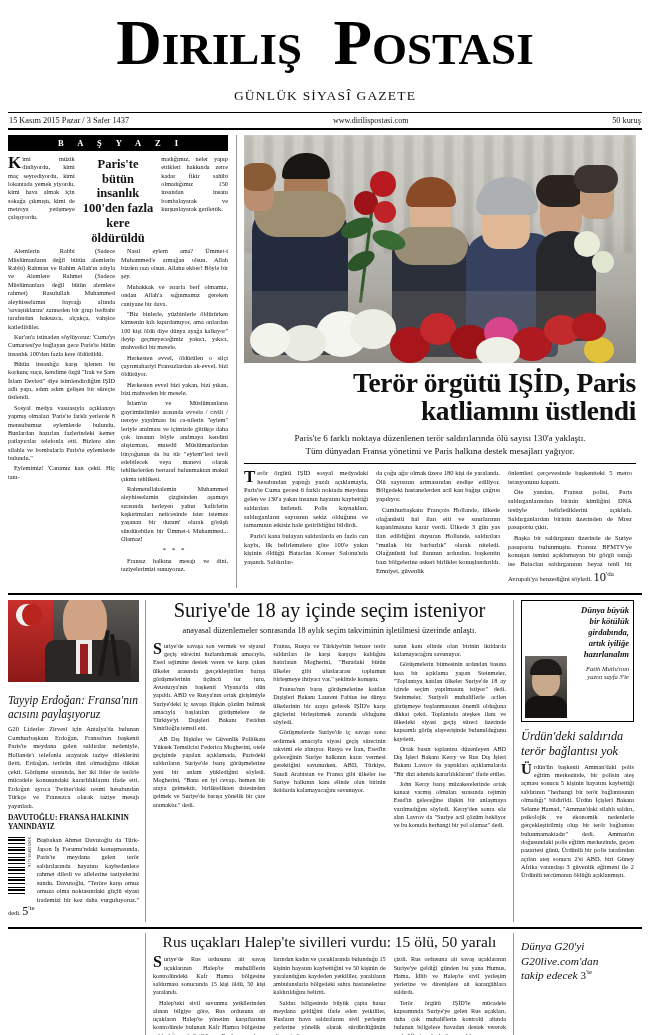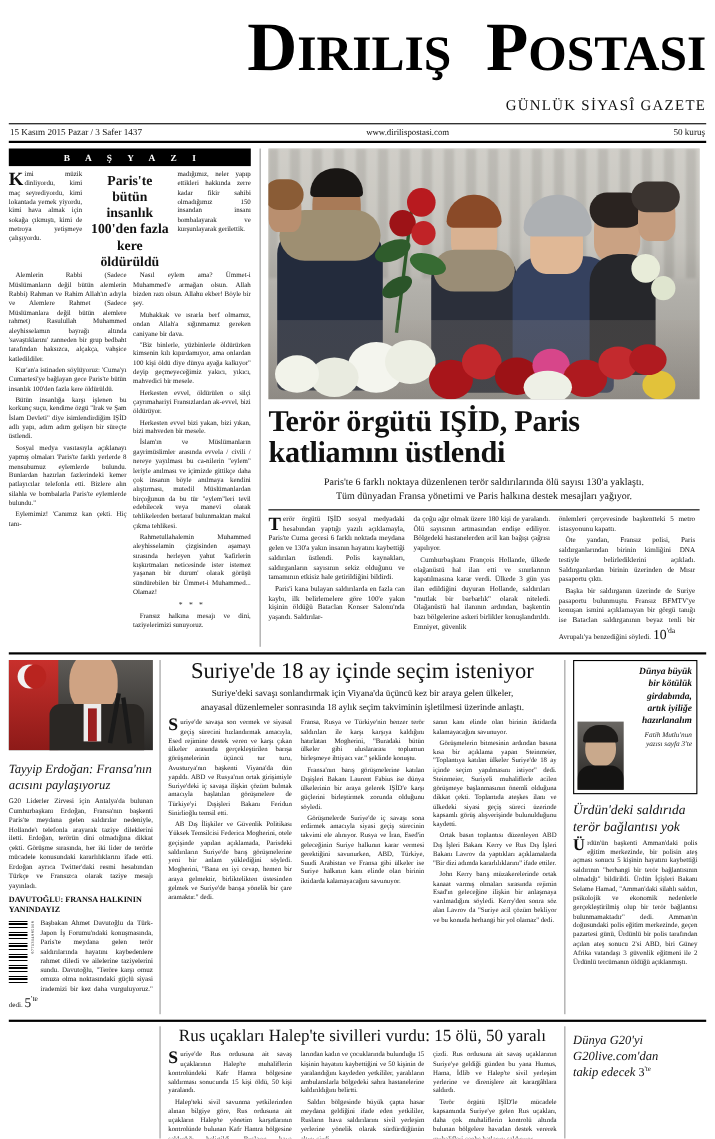--- a/index.html
+++ b/index.html
@@ -14,7 +14,7 @@
   .page { width:650px; height:1035px; padding:6px 8px 0 8px; position:relative; }
 
   
-  .masthead { text-align:right; padding-top:8px; }
+  .masthead { text-align:center; padding-top:8px; }
   .masthead-title {
     font-family:"Liberation Serif", serif;
     font-weight:bold;

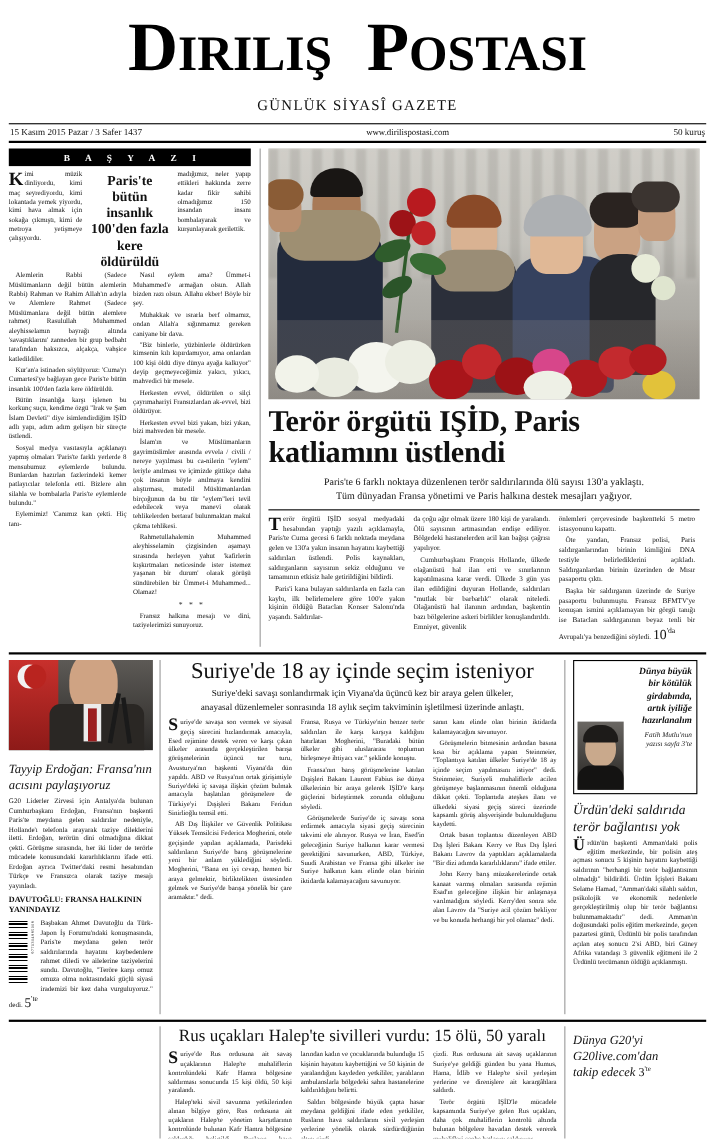--- a/index.html
+++ b/index.html
@@ -85,7 +85,7 @@
 
   
   .lead-head {
-    text-align:left; font-weight:bold; font-size:27.5px; line-height:1.04;
+    text-align:right; font-weight:bold; font-size:27.5px; line-height:1.04;
     margin-top:6px; letter-spacing:-0.3px;
   }
   .lead-sub {

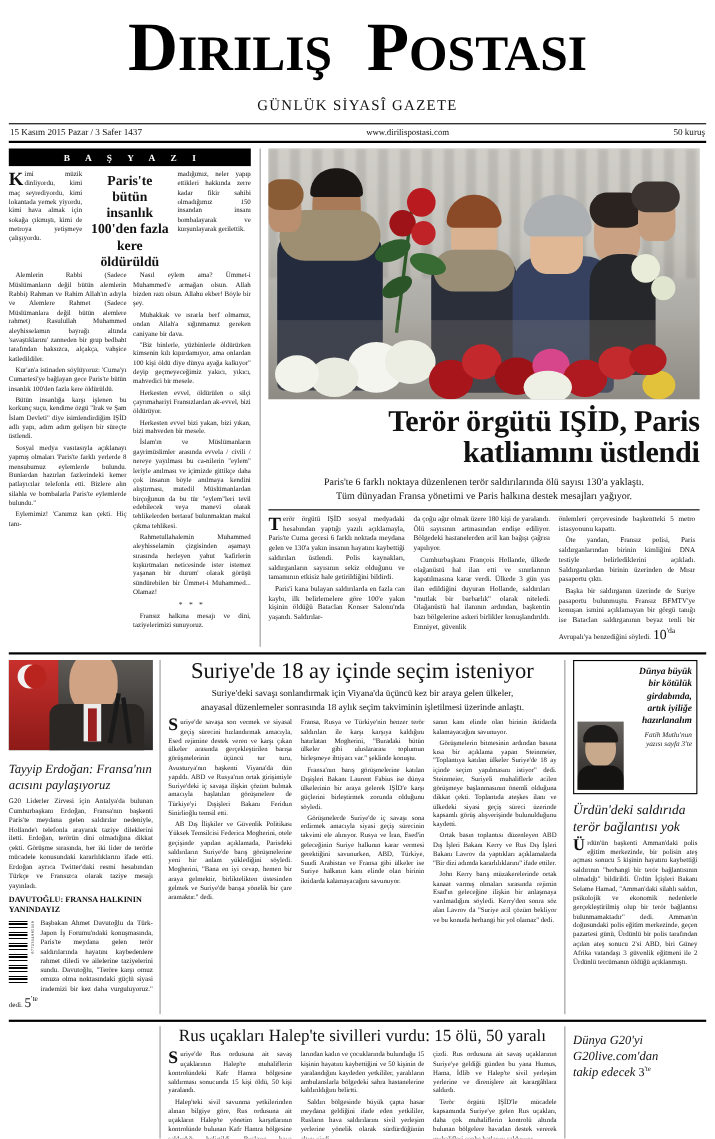--- a/index.html
+++ b/index.html
@@ -350,7 +350,6 @@
     <div class="b2-mid">
       <div class="mid-head">Suriye'de 18 ay içinde seçim isteniyor</div>
       <div class="mid-sub">
-        <div>Suriye'deki savaşı sonlandırmak için Viyana'da üçüncü kez bir araya gelen ülkeler,</div>
         <div>anayasal düzenlemeler sonrasında 18 aylık seçim takviminin işletilmesi üzerinde anlaştı.</div>
       </div>
       <div class="mid-body">

